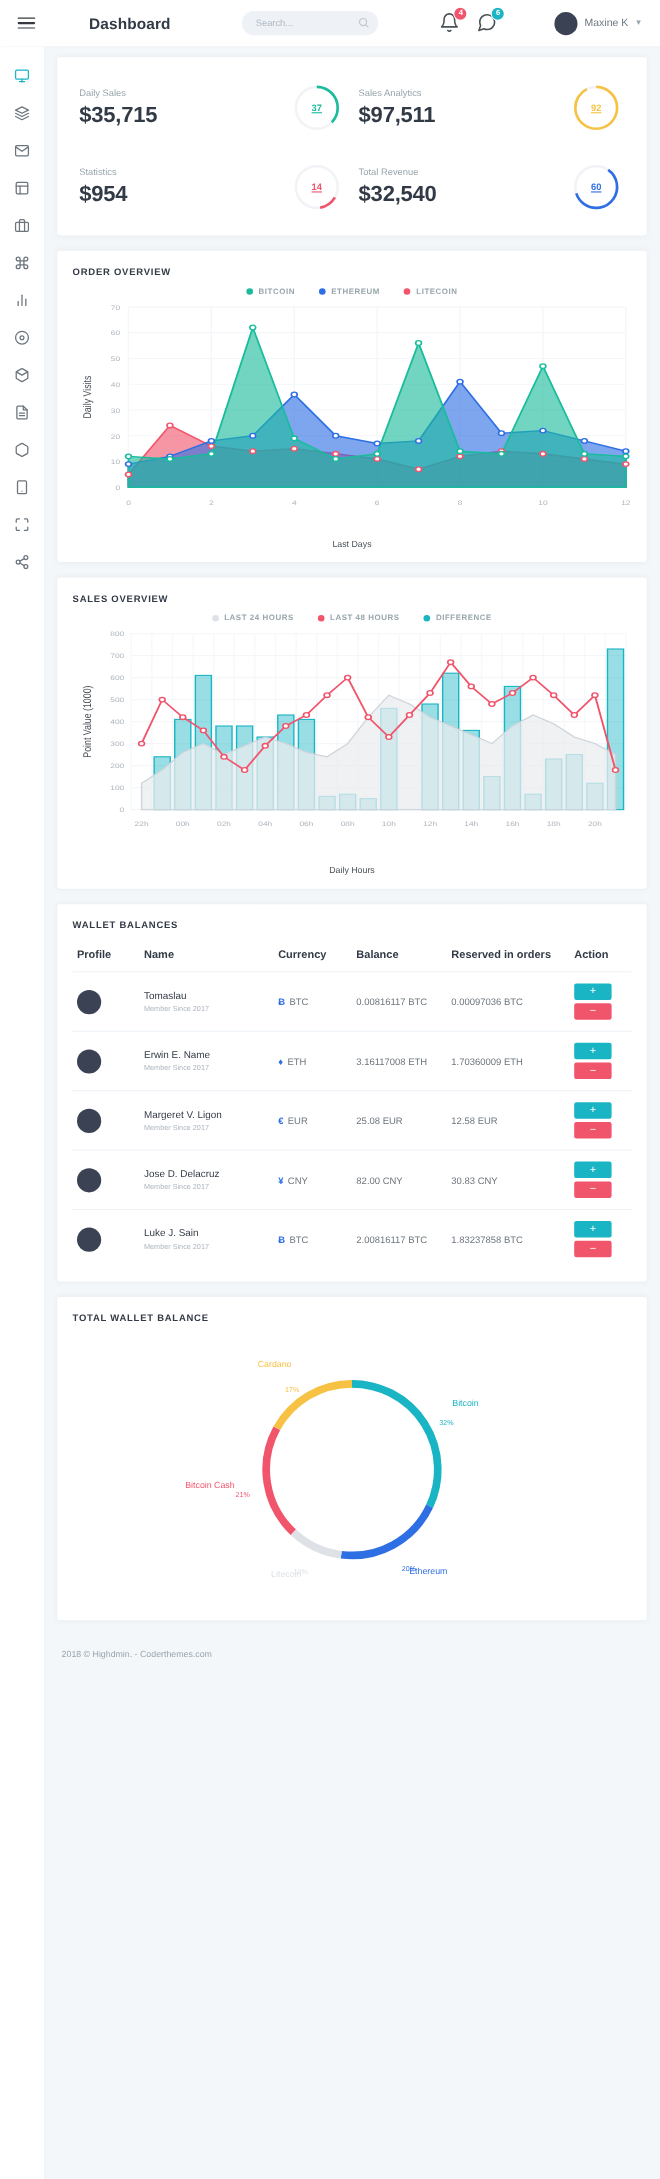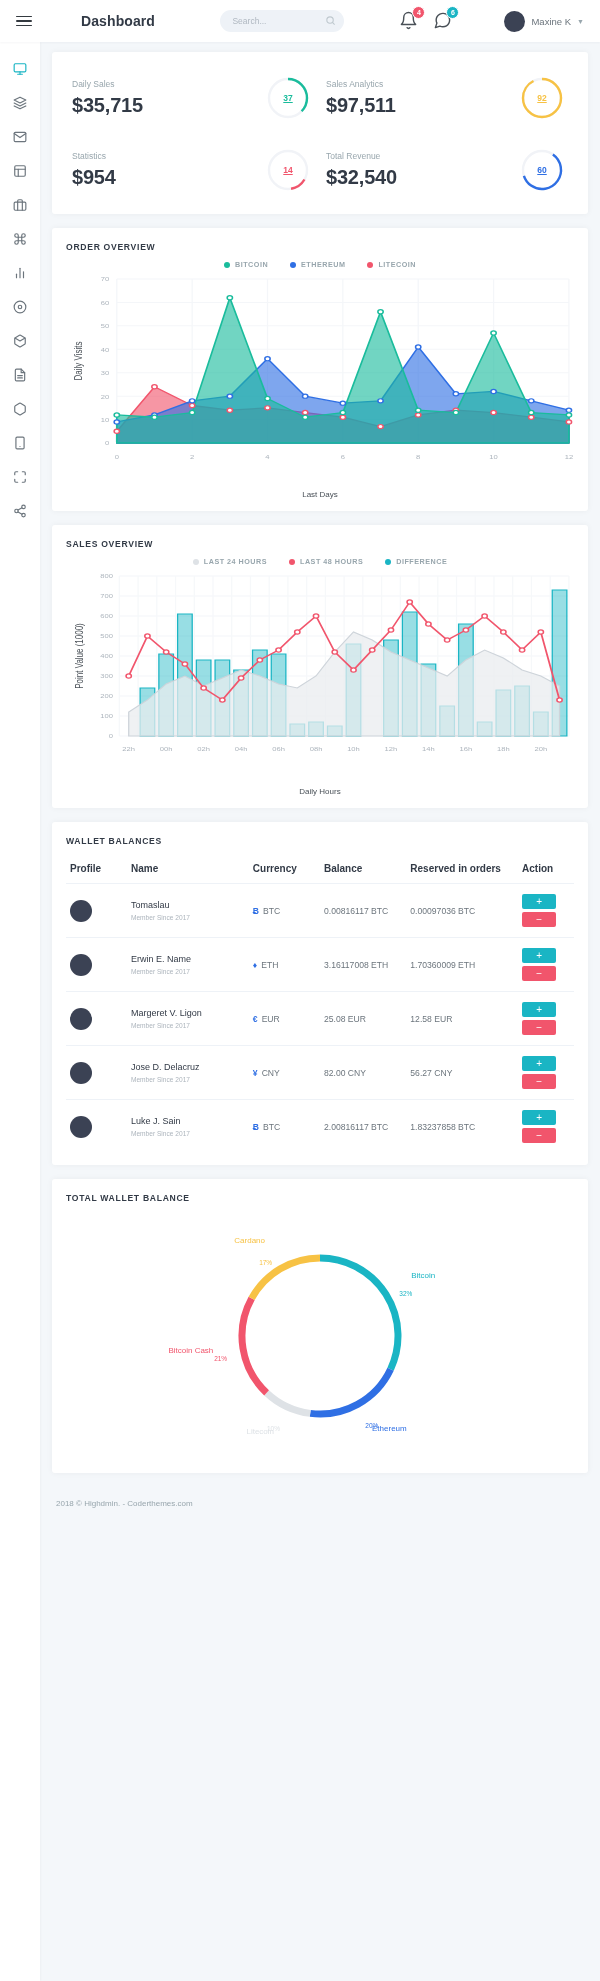--- a/index.html
+++ b/index.html
@@ -658,7 +658,7 @@
                 </span>
               </td>
               <td>82.00 CNY</td>
-              <td>56.27 CNY</td>
+              <td>30.83 CNY</td>
               <td>
                 <div class="btn-stack">
                   <button class="btn-sq btn-cyan">+</button>

